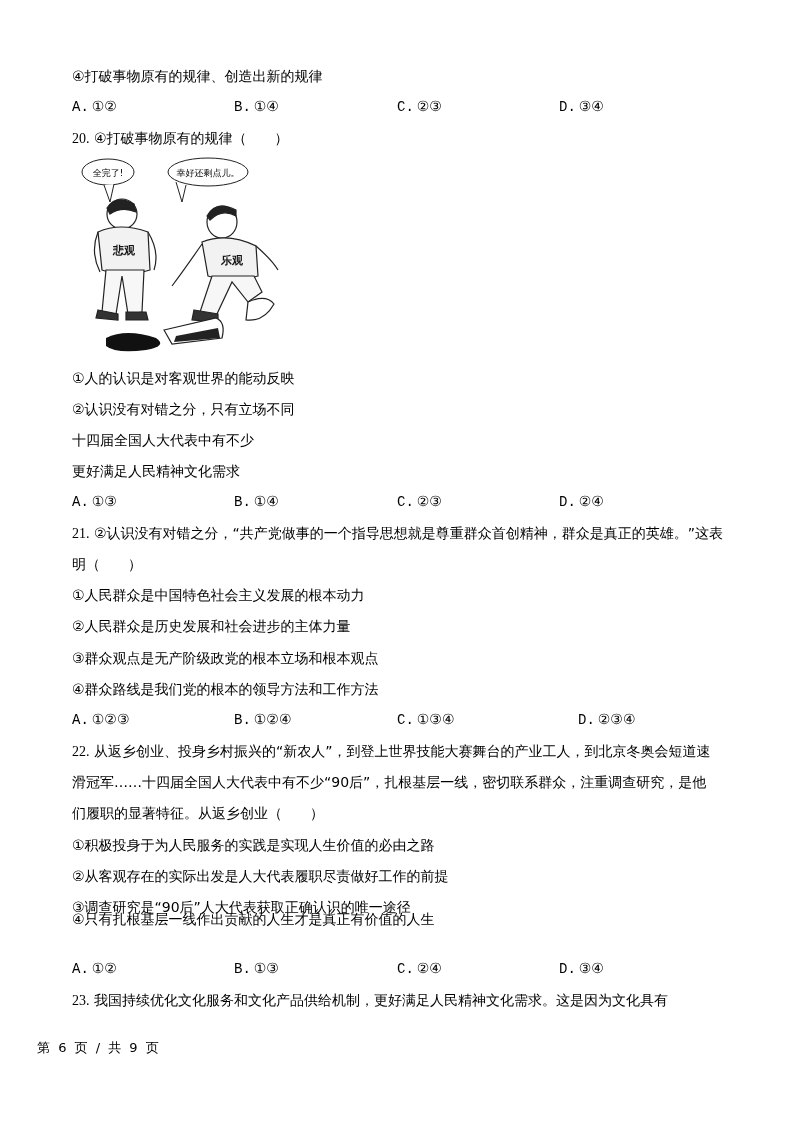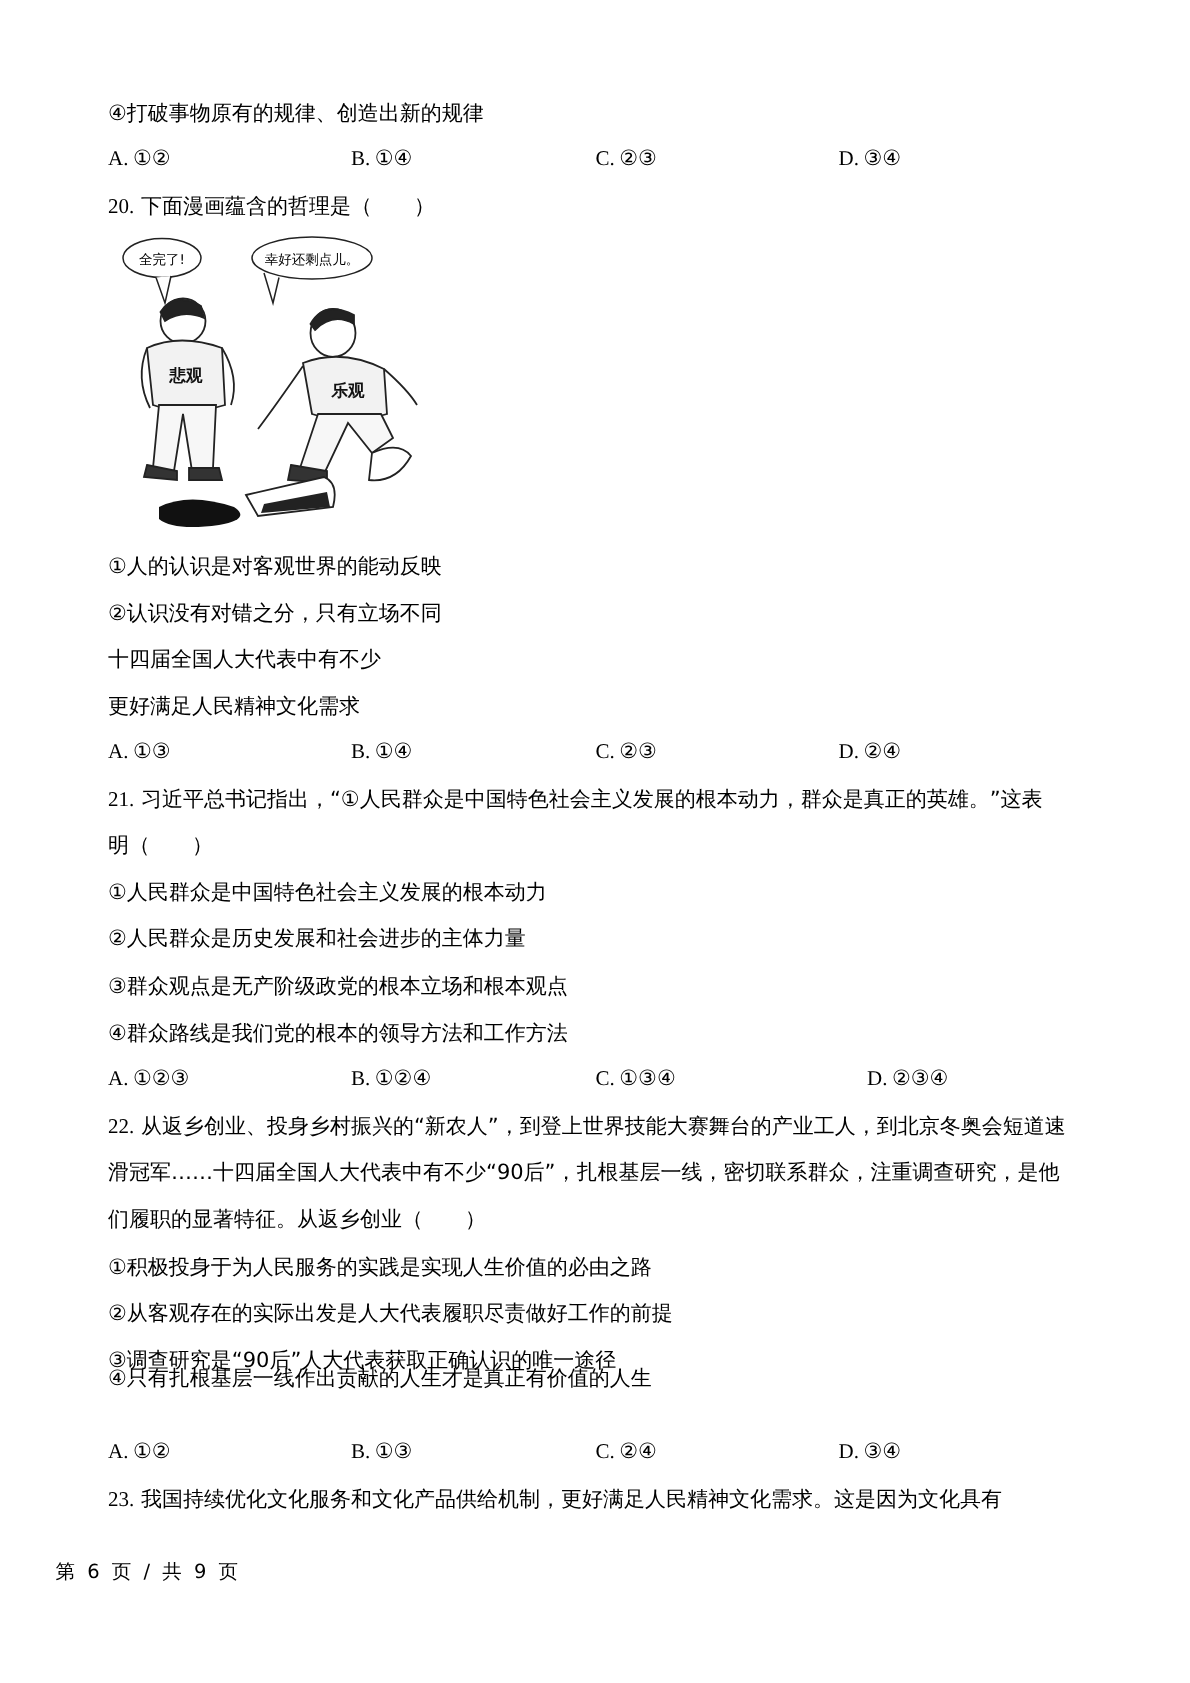--- a/index.html
+++ b/index.html
@@ -7,7 +7,7 @@
          font-family: "DejaVu Sans", "Liberation Sans", sans-serif; color:#000; }
   .line { position:absolute; left:72px; font-size:14px; line-height:20px; white-space:nowrap; }
   .opts { position:absolute; left:72px; width:660px; font-size:14px; line-height:20px; height:20px; }
-  .opt { position:absolute; top:0; white-space:nowrap; font-family:Liberation Serif, serif; }
+  .opt { position:absolute; top:0; white-space:nowrap; font-family:Liberation Mono, monospace; }
   .opt .lbl { margin-right:3px; }
   .footer { position:absolute; top:1039px; left:0; width:793px; text-align:left; font-size:13px; letter-spacing:2px;padding-left:37px; }
   .cartoon { position:absolute; left:76px; top:152px; width:212px; height:202px; }

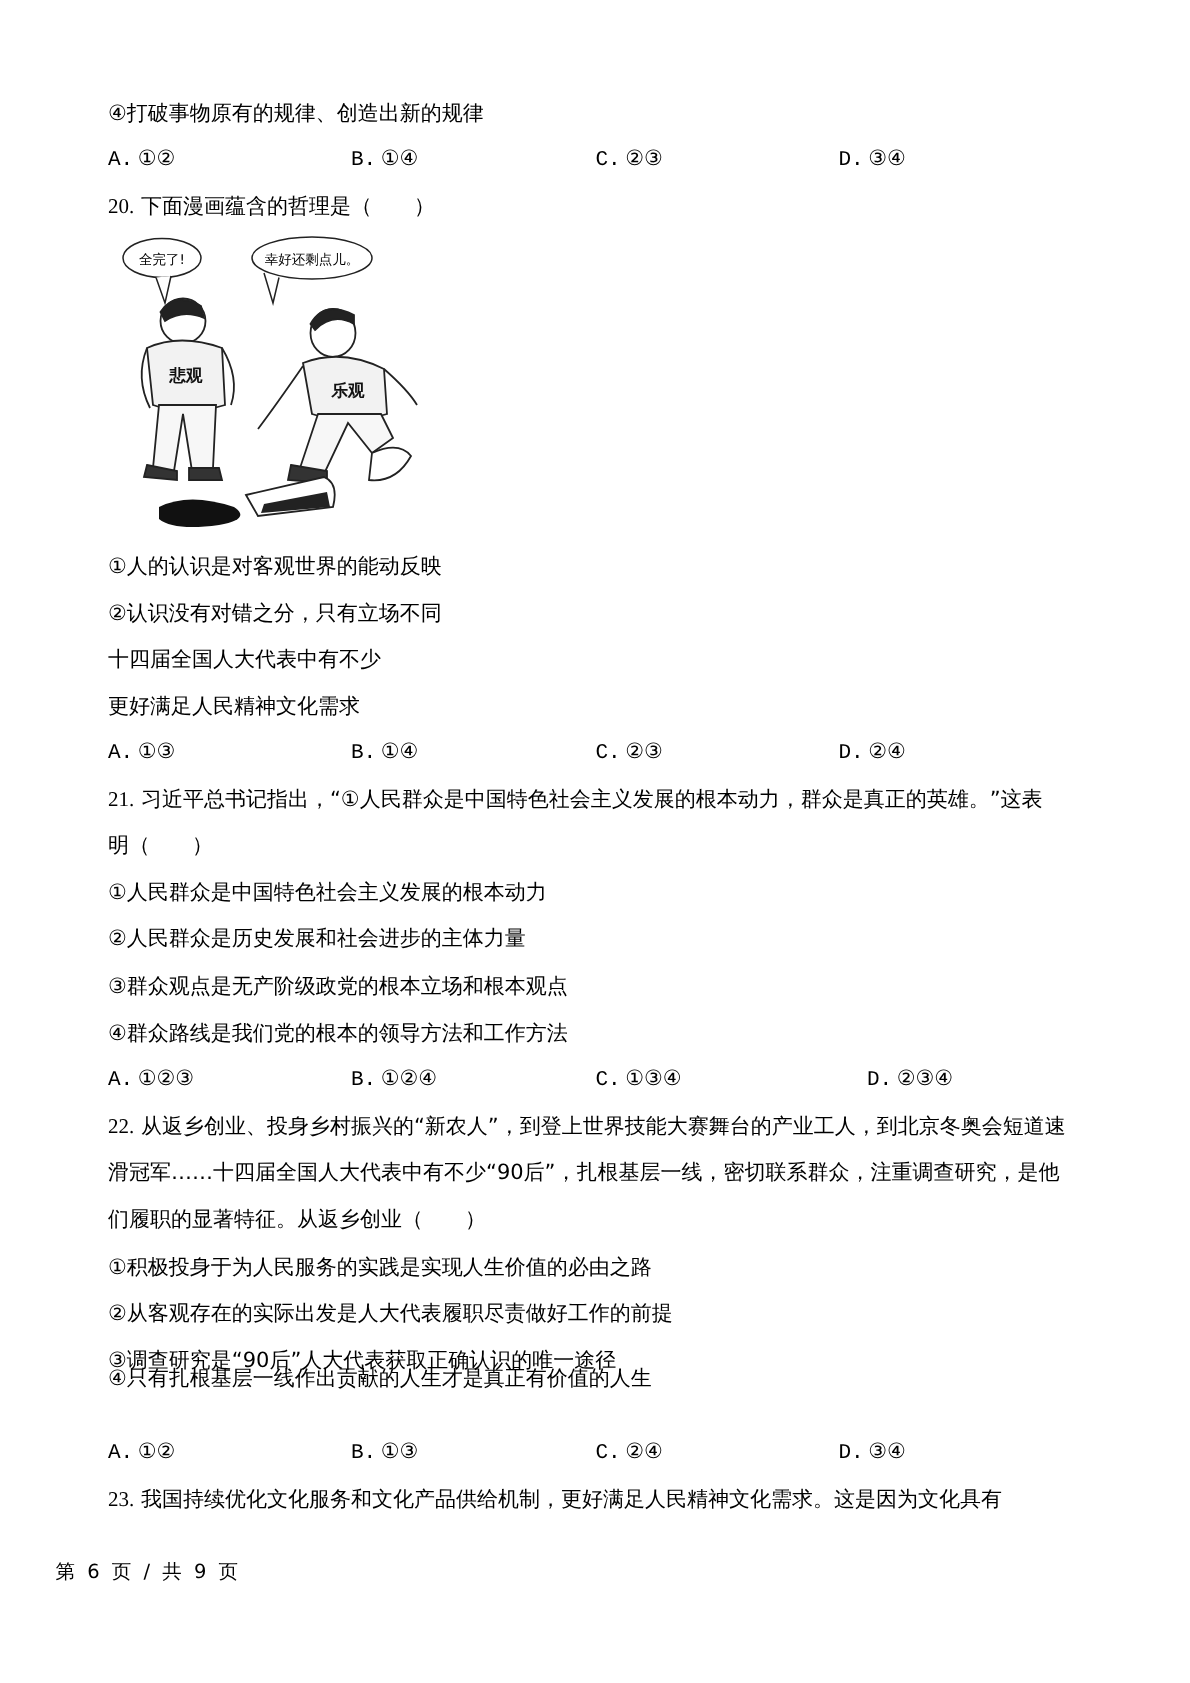--- a/index.html
+++ b/index.html
@@ -26,7 +26,7 @@
 
 <div class="line" style="top:128px">
   <span class="num">20.</span>
-  <span>下面漫画蕴含的哲理是（　　）</span>
+  <span>④打破事物原有的规律（　　）</span>
 </div>
 
 <svg class="cartoon" viewBox="0 0 212 202" xmlns="http://www.w3.org/2000/svg">

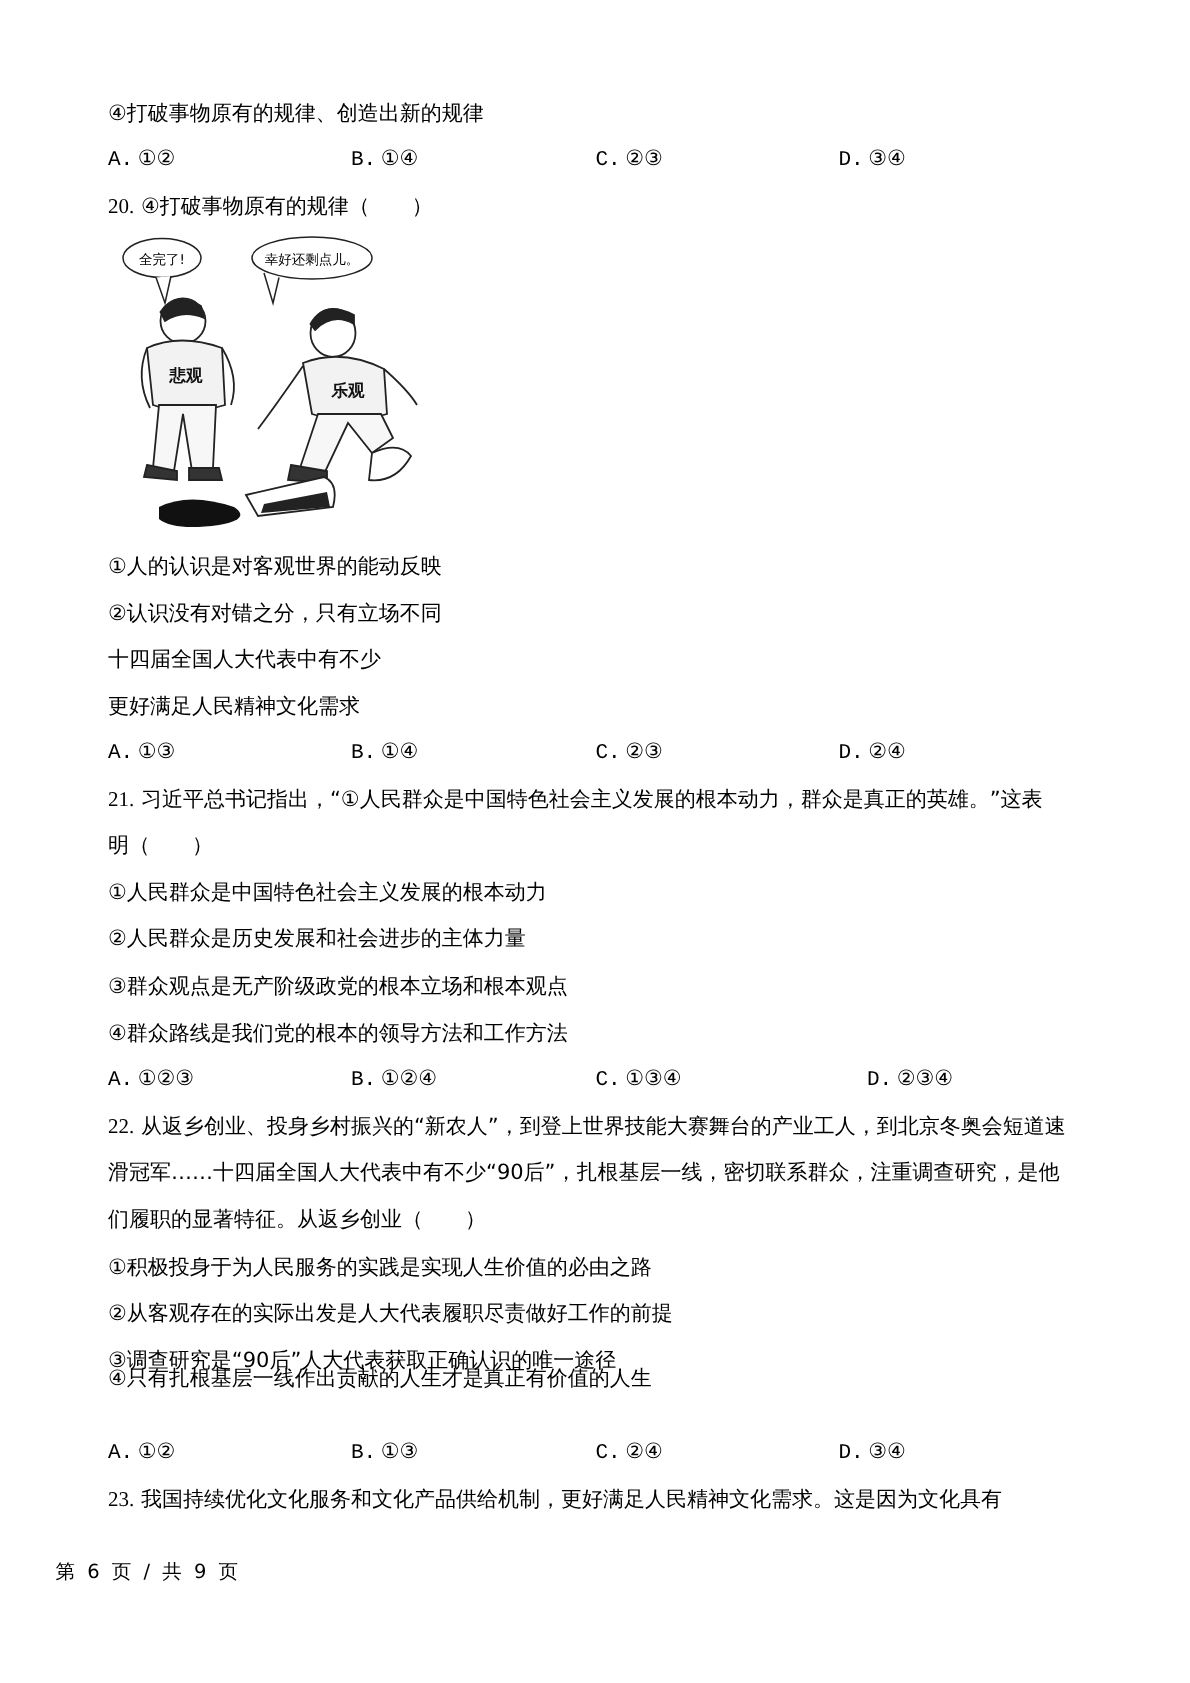--- a/index.html
+++ b/index.html
@@ -87,7 +87,7 @@
 
 <div class="line" style="top:523px">
   <span class="num">21.</span>
-  <span>习近平总书记指出，“①人民群众是中国特色社会主义发展的根本动力，群众是真正的英雄。”这表</span>
+  <span>②认识没有对错之分，“共产党做事的一个指导思想就是尊重群众首创精神，群众是真正的英雄。”这表</span>
 </div>
 <div class="line" style="top:554px">明（　　）</div>
 <div class="line" style="top:585px">①人民群众是中国特色社会主义发展的根本动力</div>

